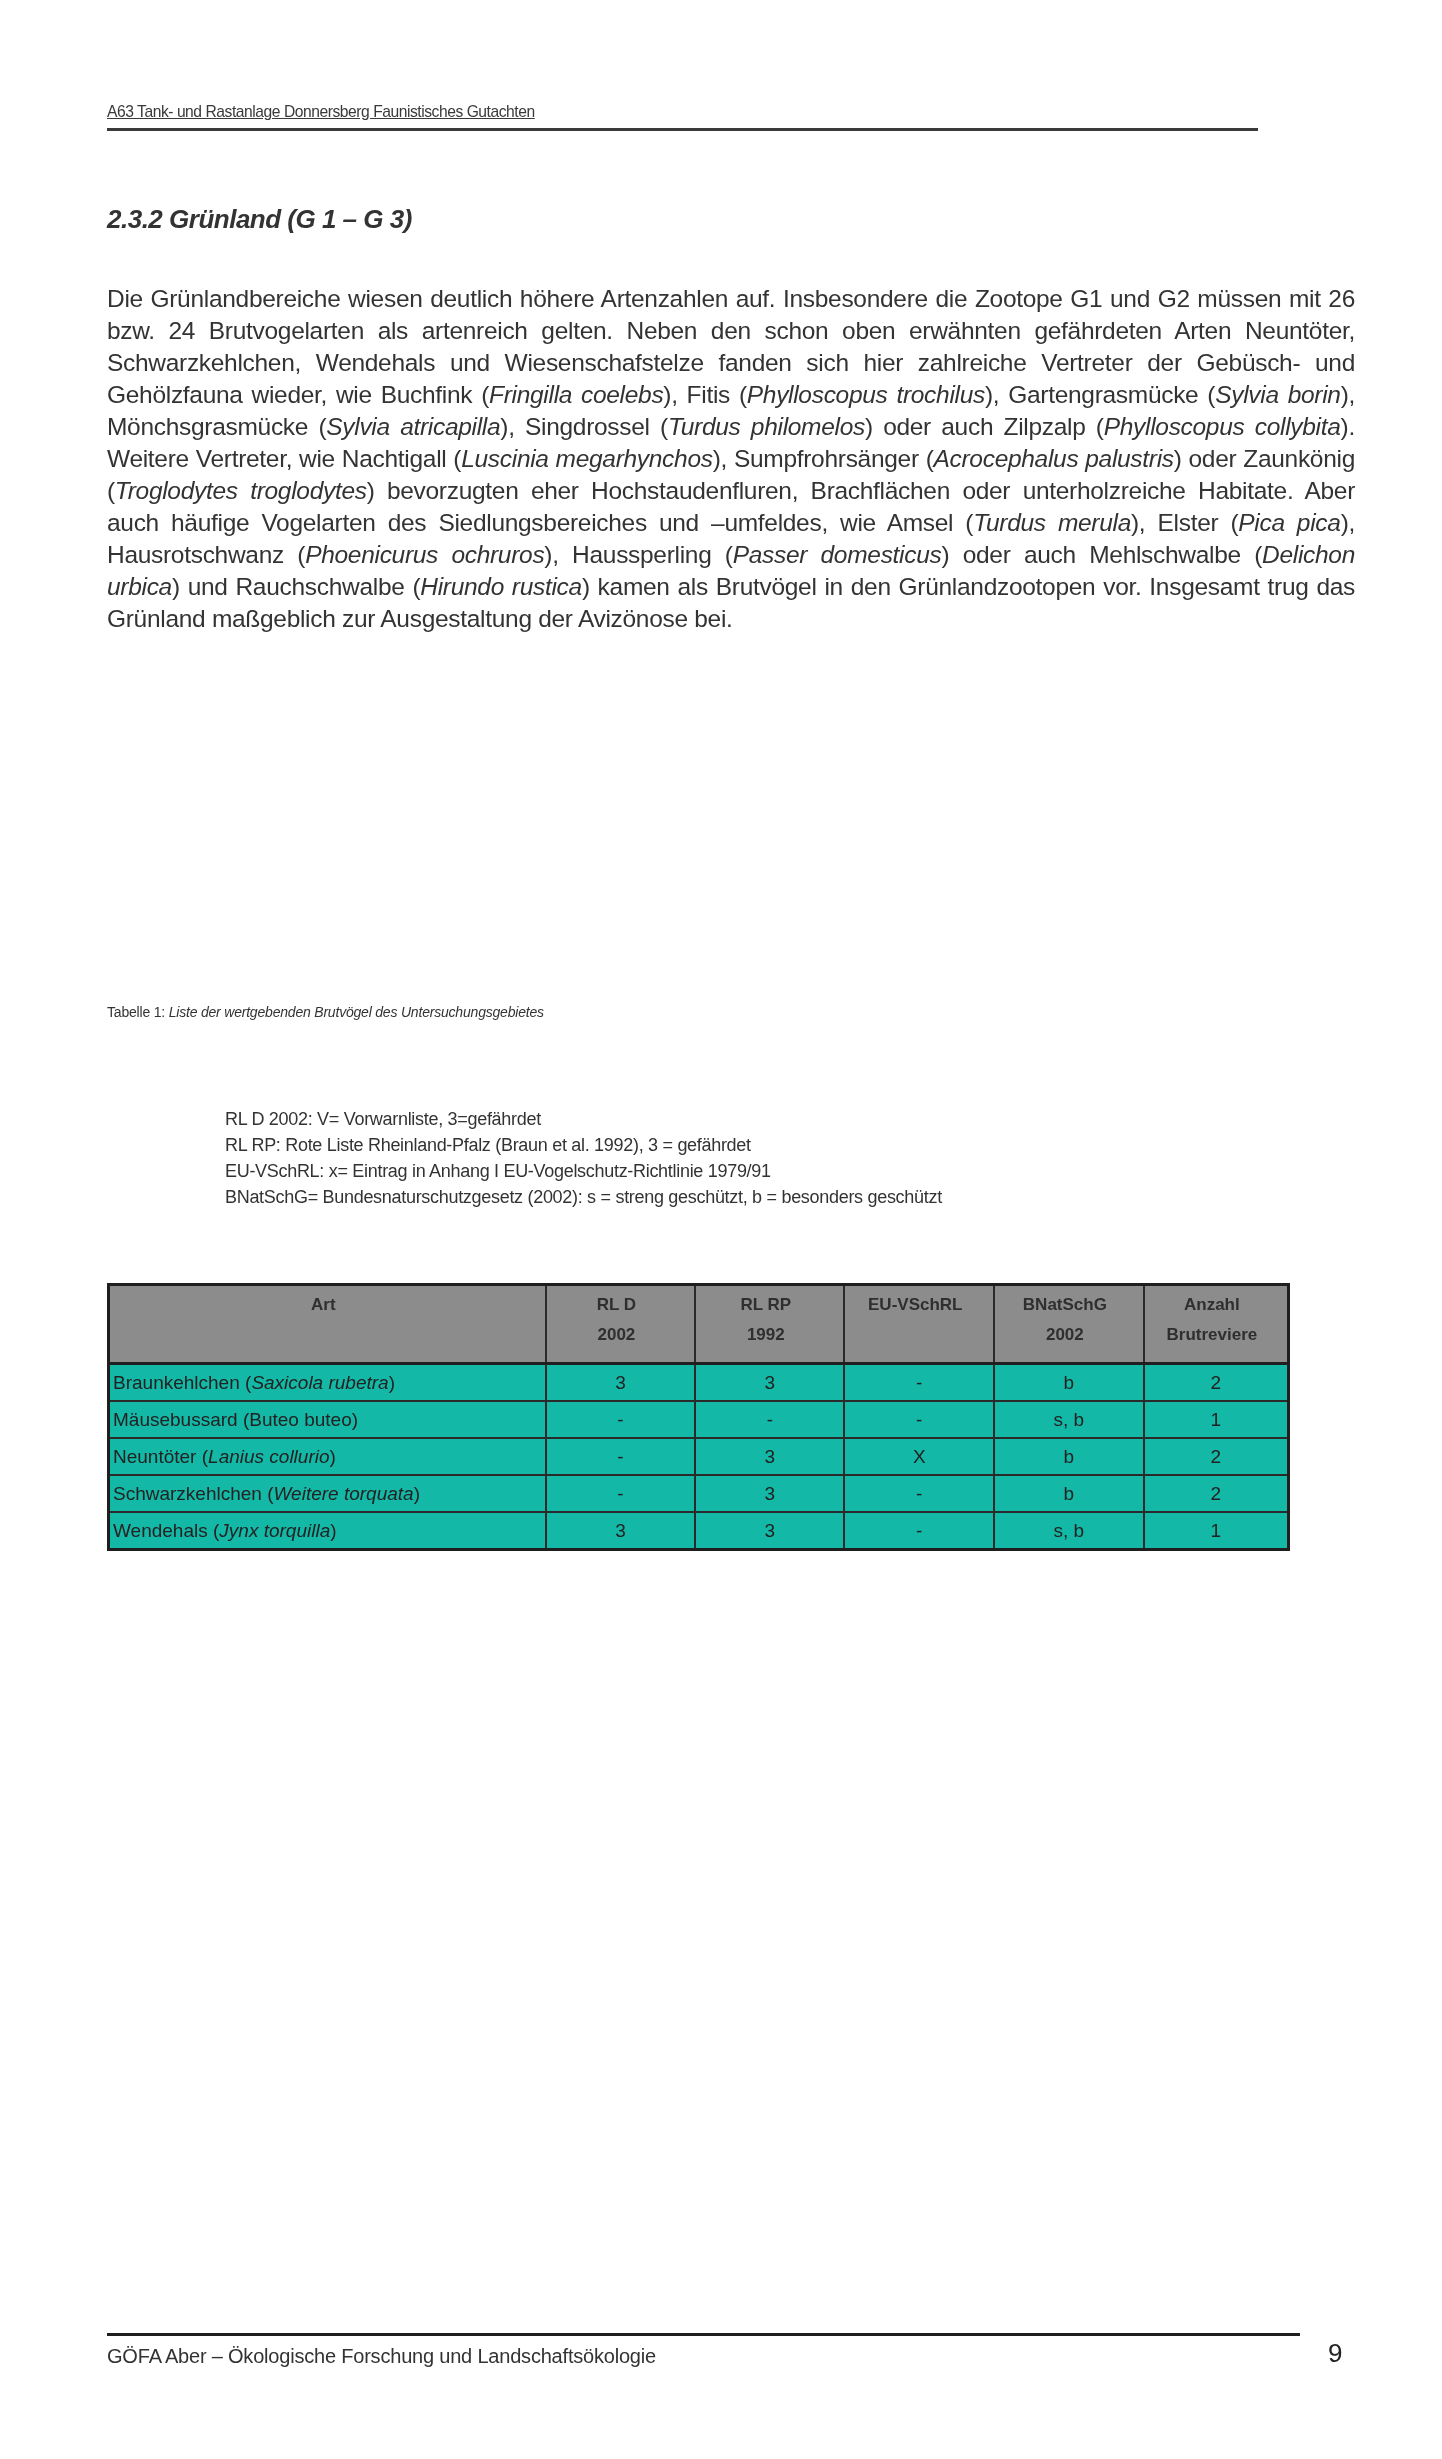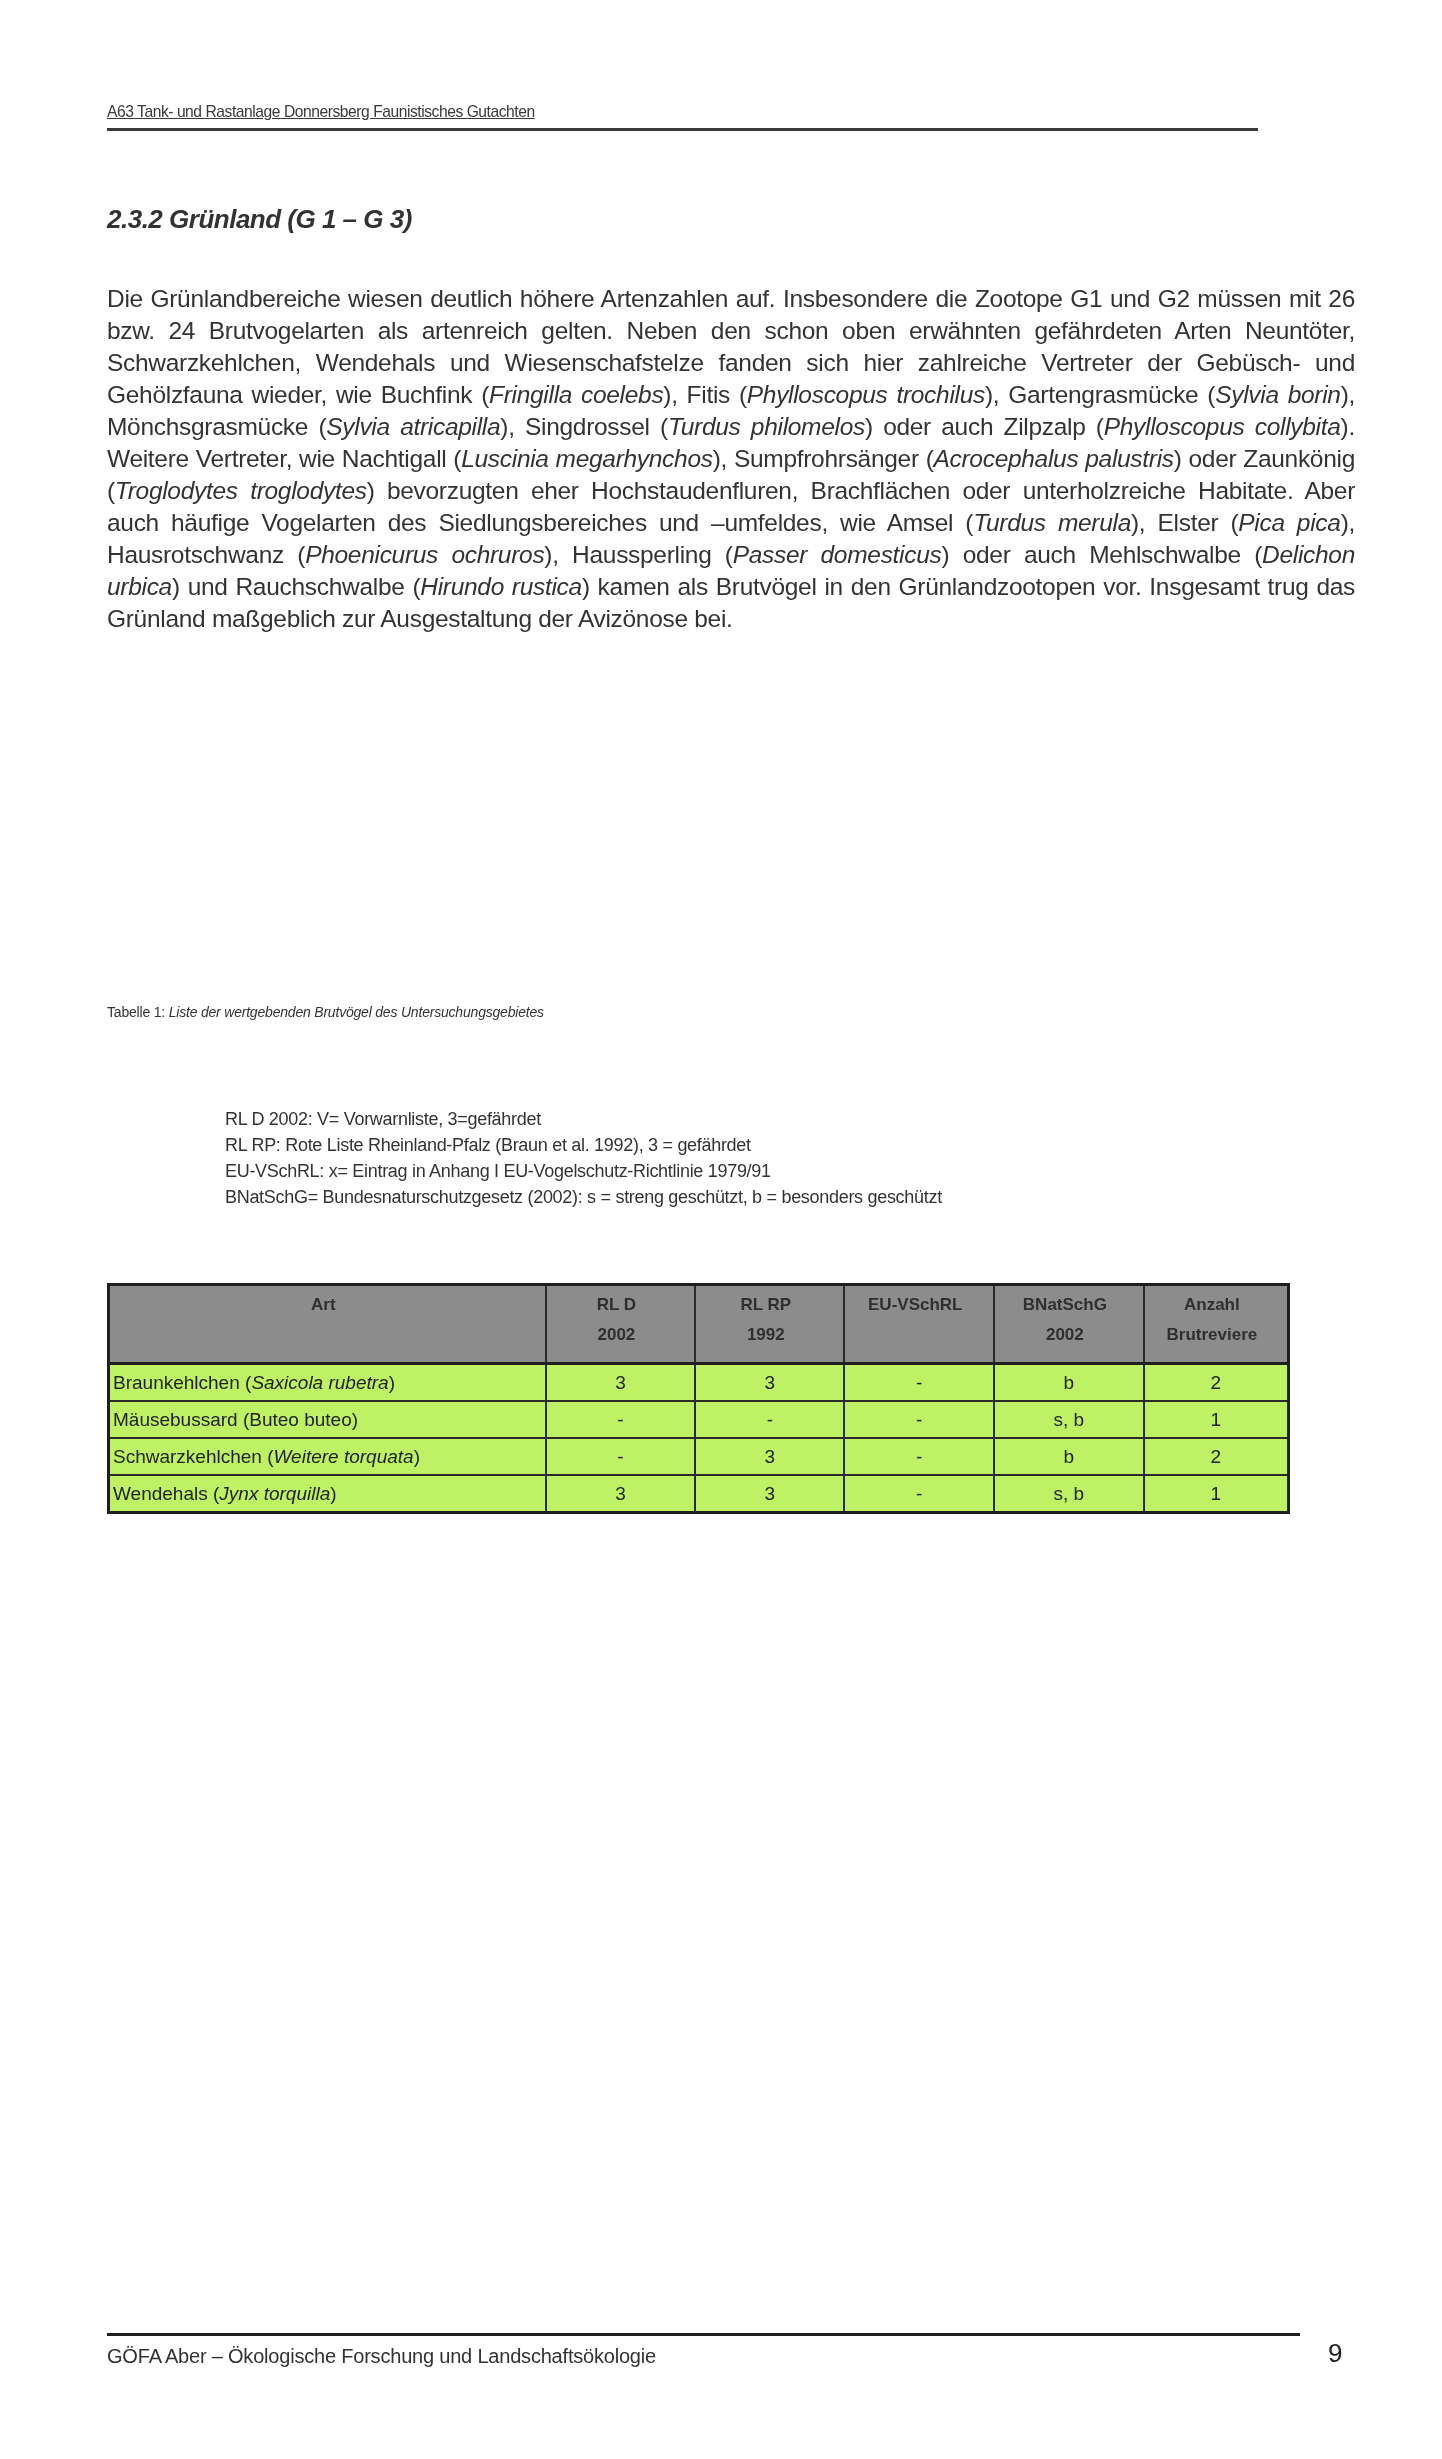--- a/index.html
+++ b/index.html
@@ -105,7 +105,7 @@
       height: 35px;
       padding: 0 4px;
       text-align: center;
-      background: #bef264;
+      background: #14b8a6;
     }
     table.species-table td.art {
       text-align: left;

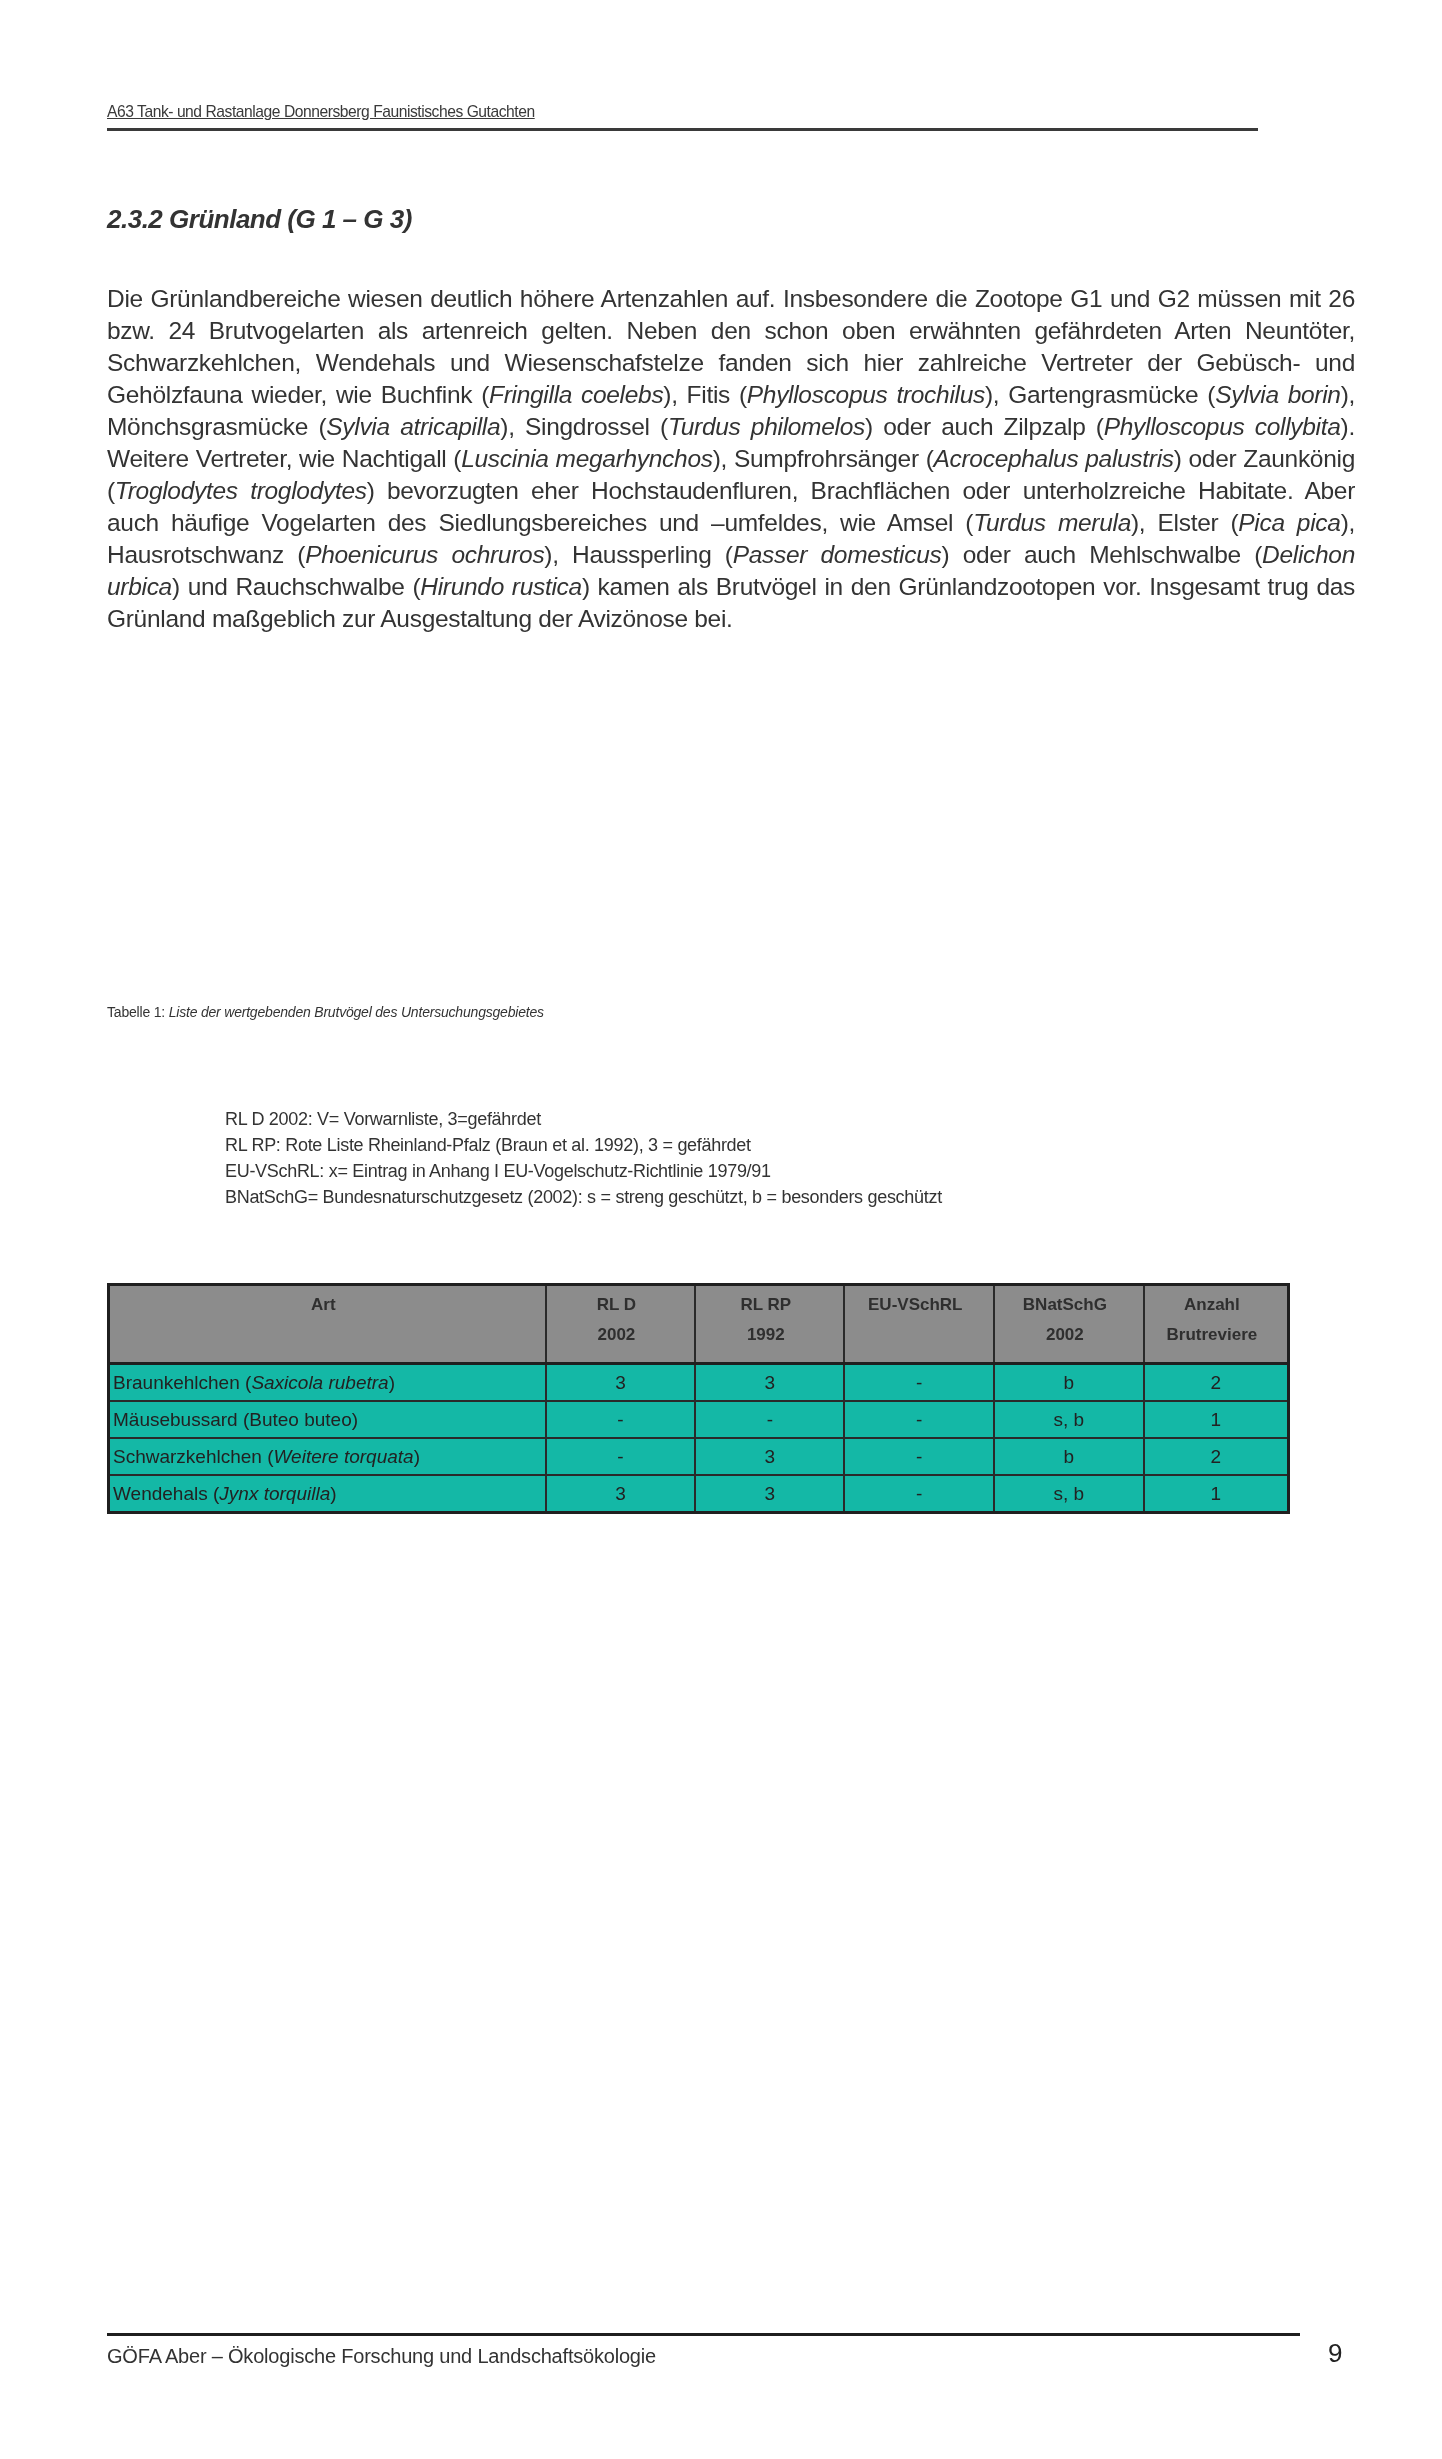--- a/index.html
+++ b/index.html
@@ -201,6 +201,14 @@
         <td>1</td>
       </tr>
       <tr>
+        <td class="art"><span>Neuntöter </span><span> (</span><i>Lanius collurio</i><span>)</span></td>
+        <td>-</td>
+        <td>3</td>
+        <td>X</td>
+        <td>b</td>
+        <td>2</td>
+      </tr>
+      <tr>
         <td class="art"><span>Schwarzkehlchen</span><span> (</span><i>Weitere torquata</i><span>)</span></td>
         <td>-</td>
         <td>3</td>

